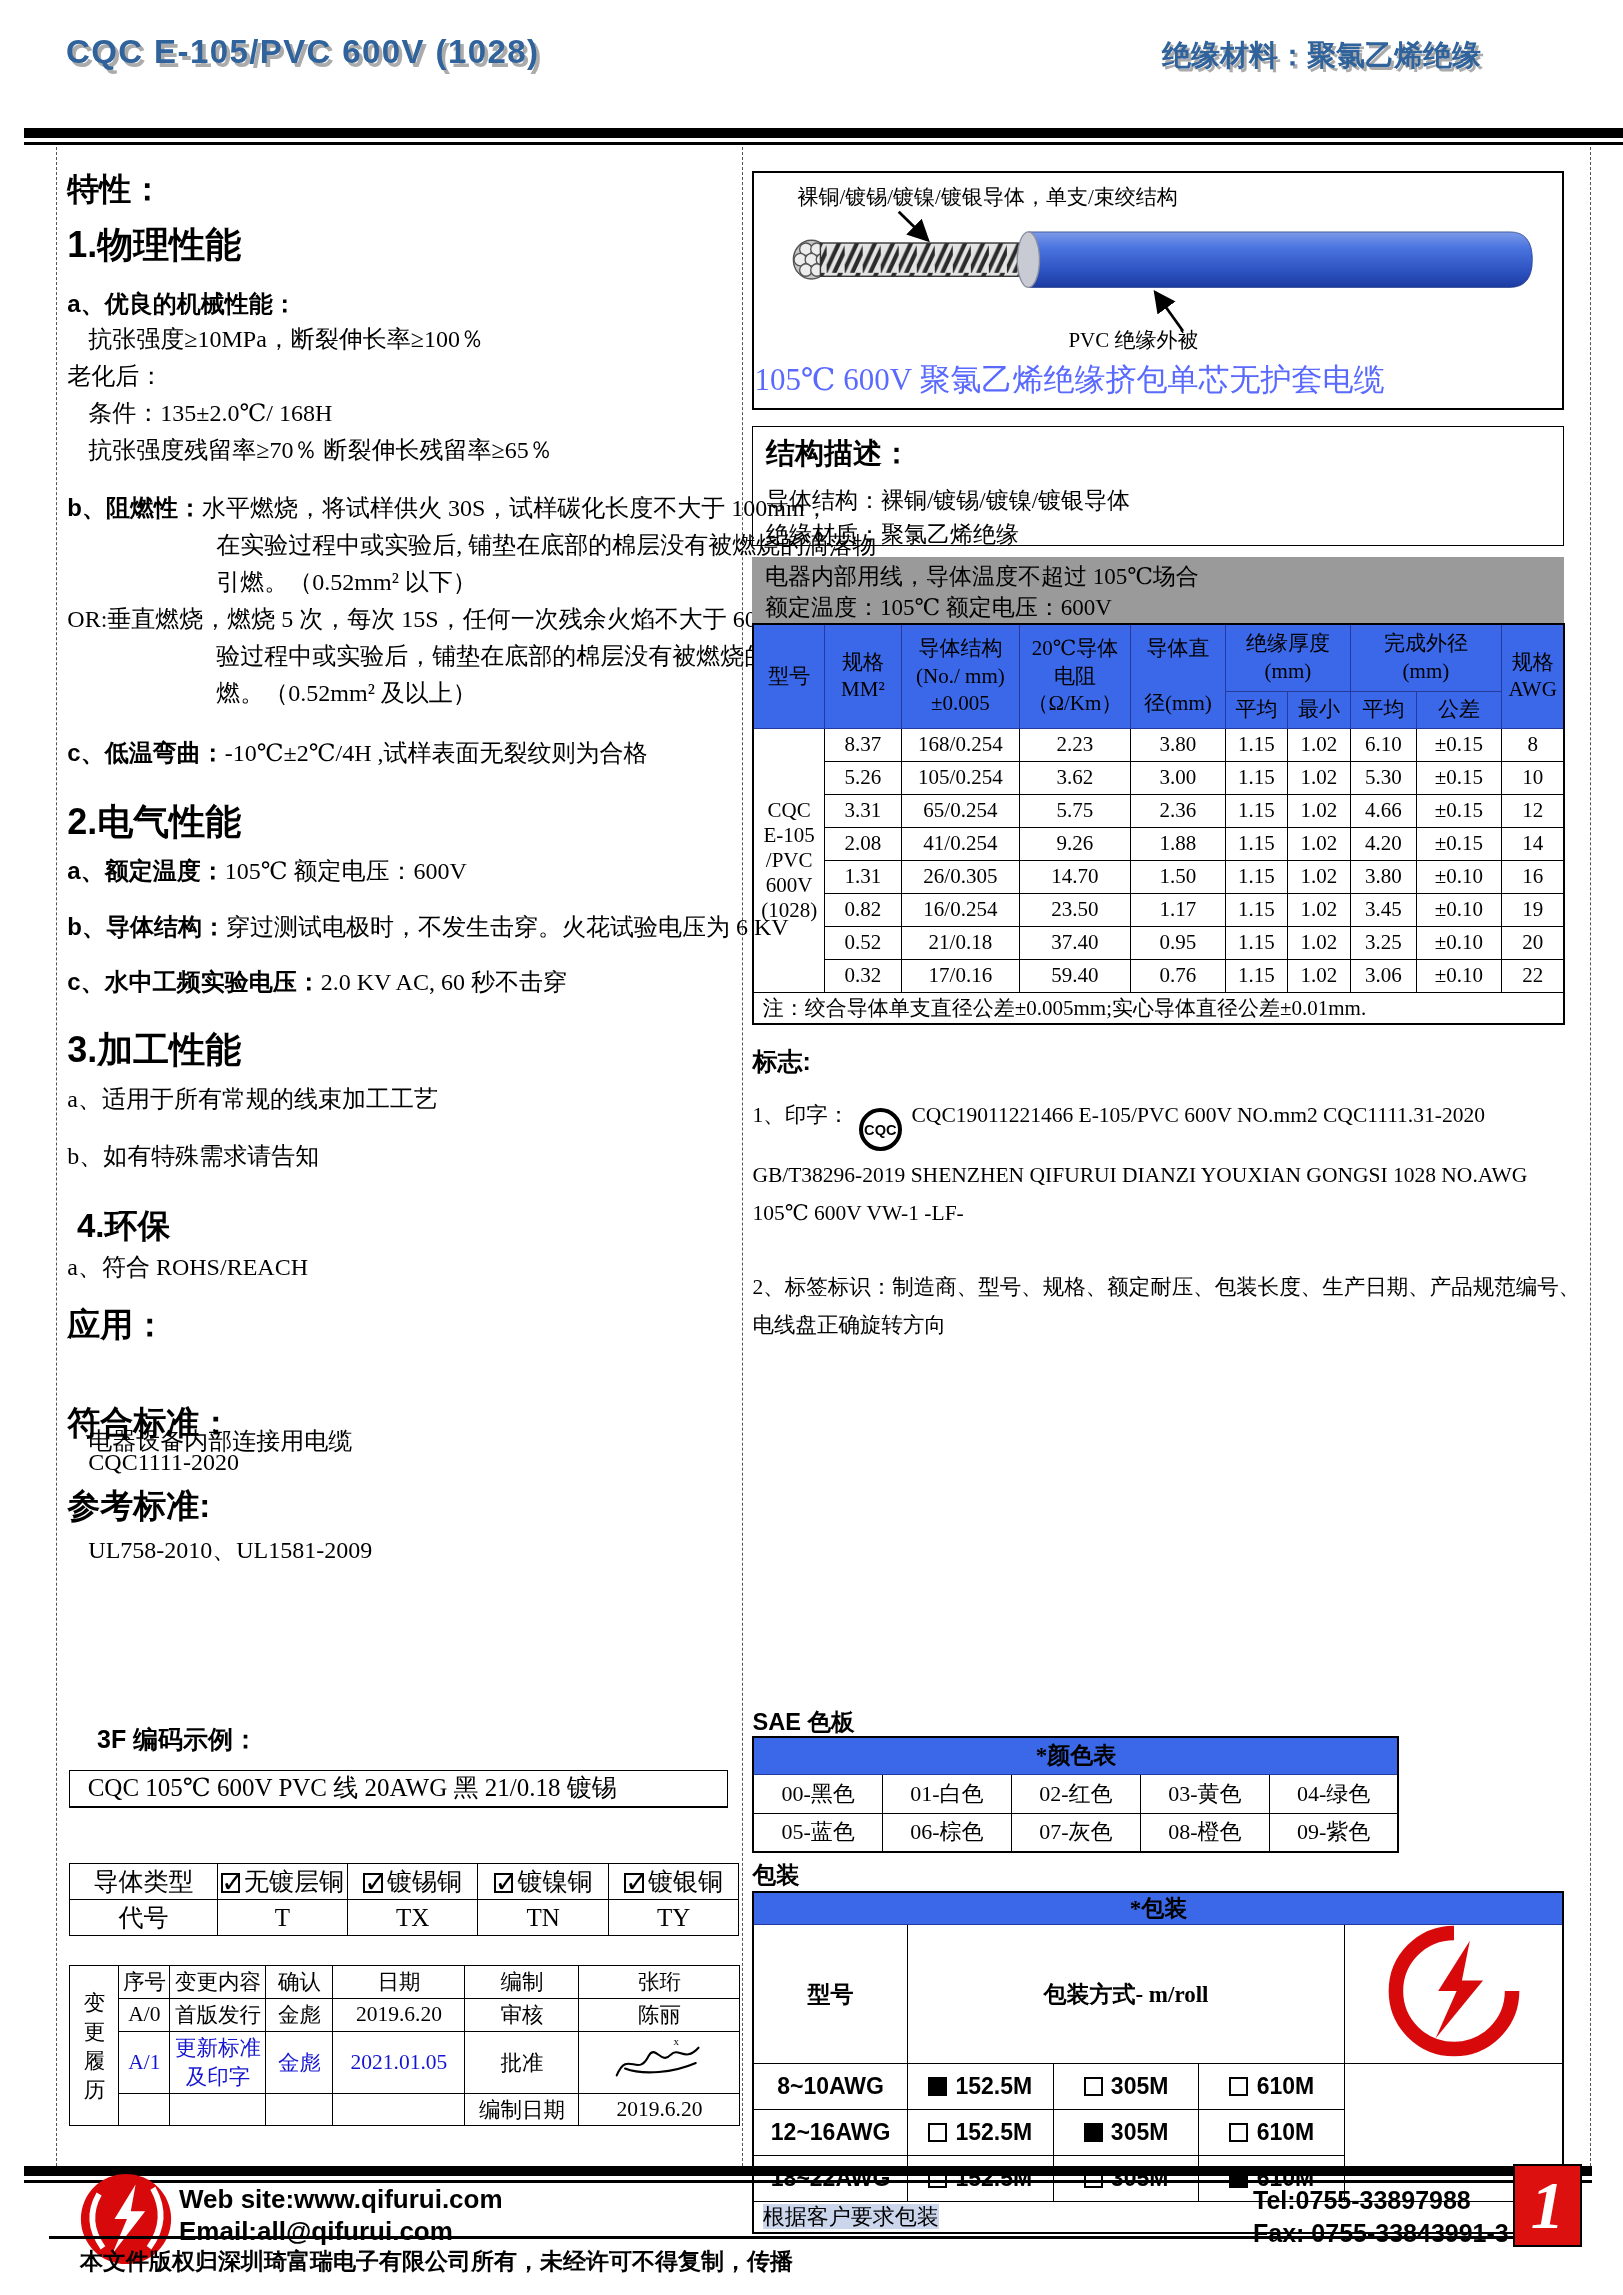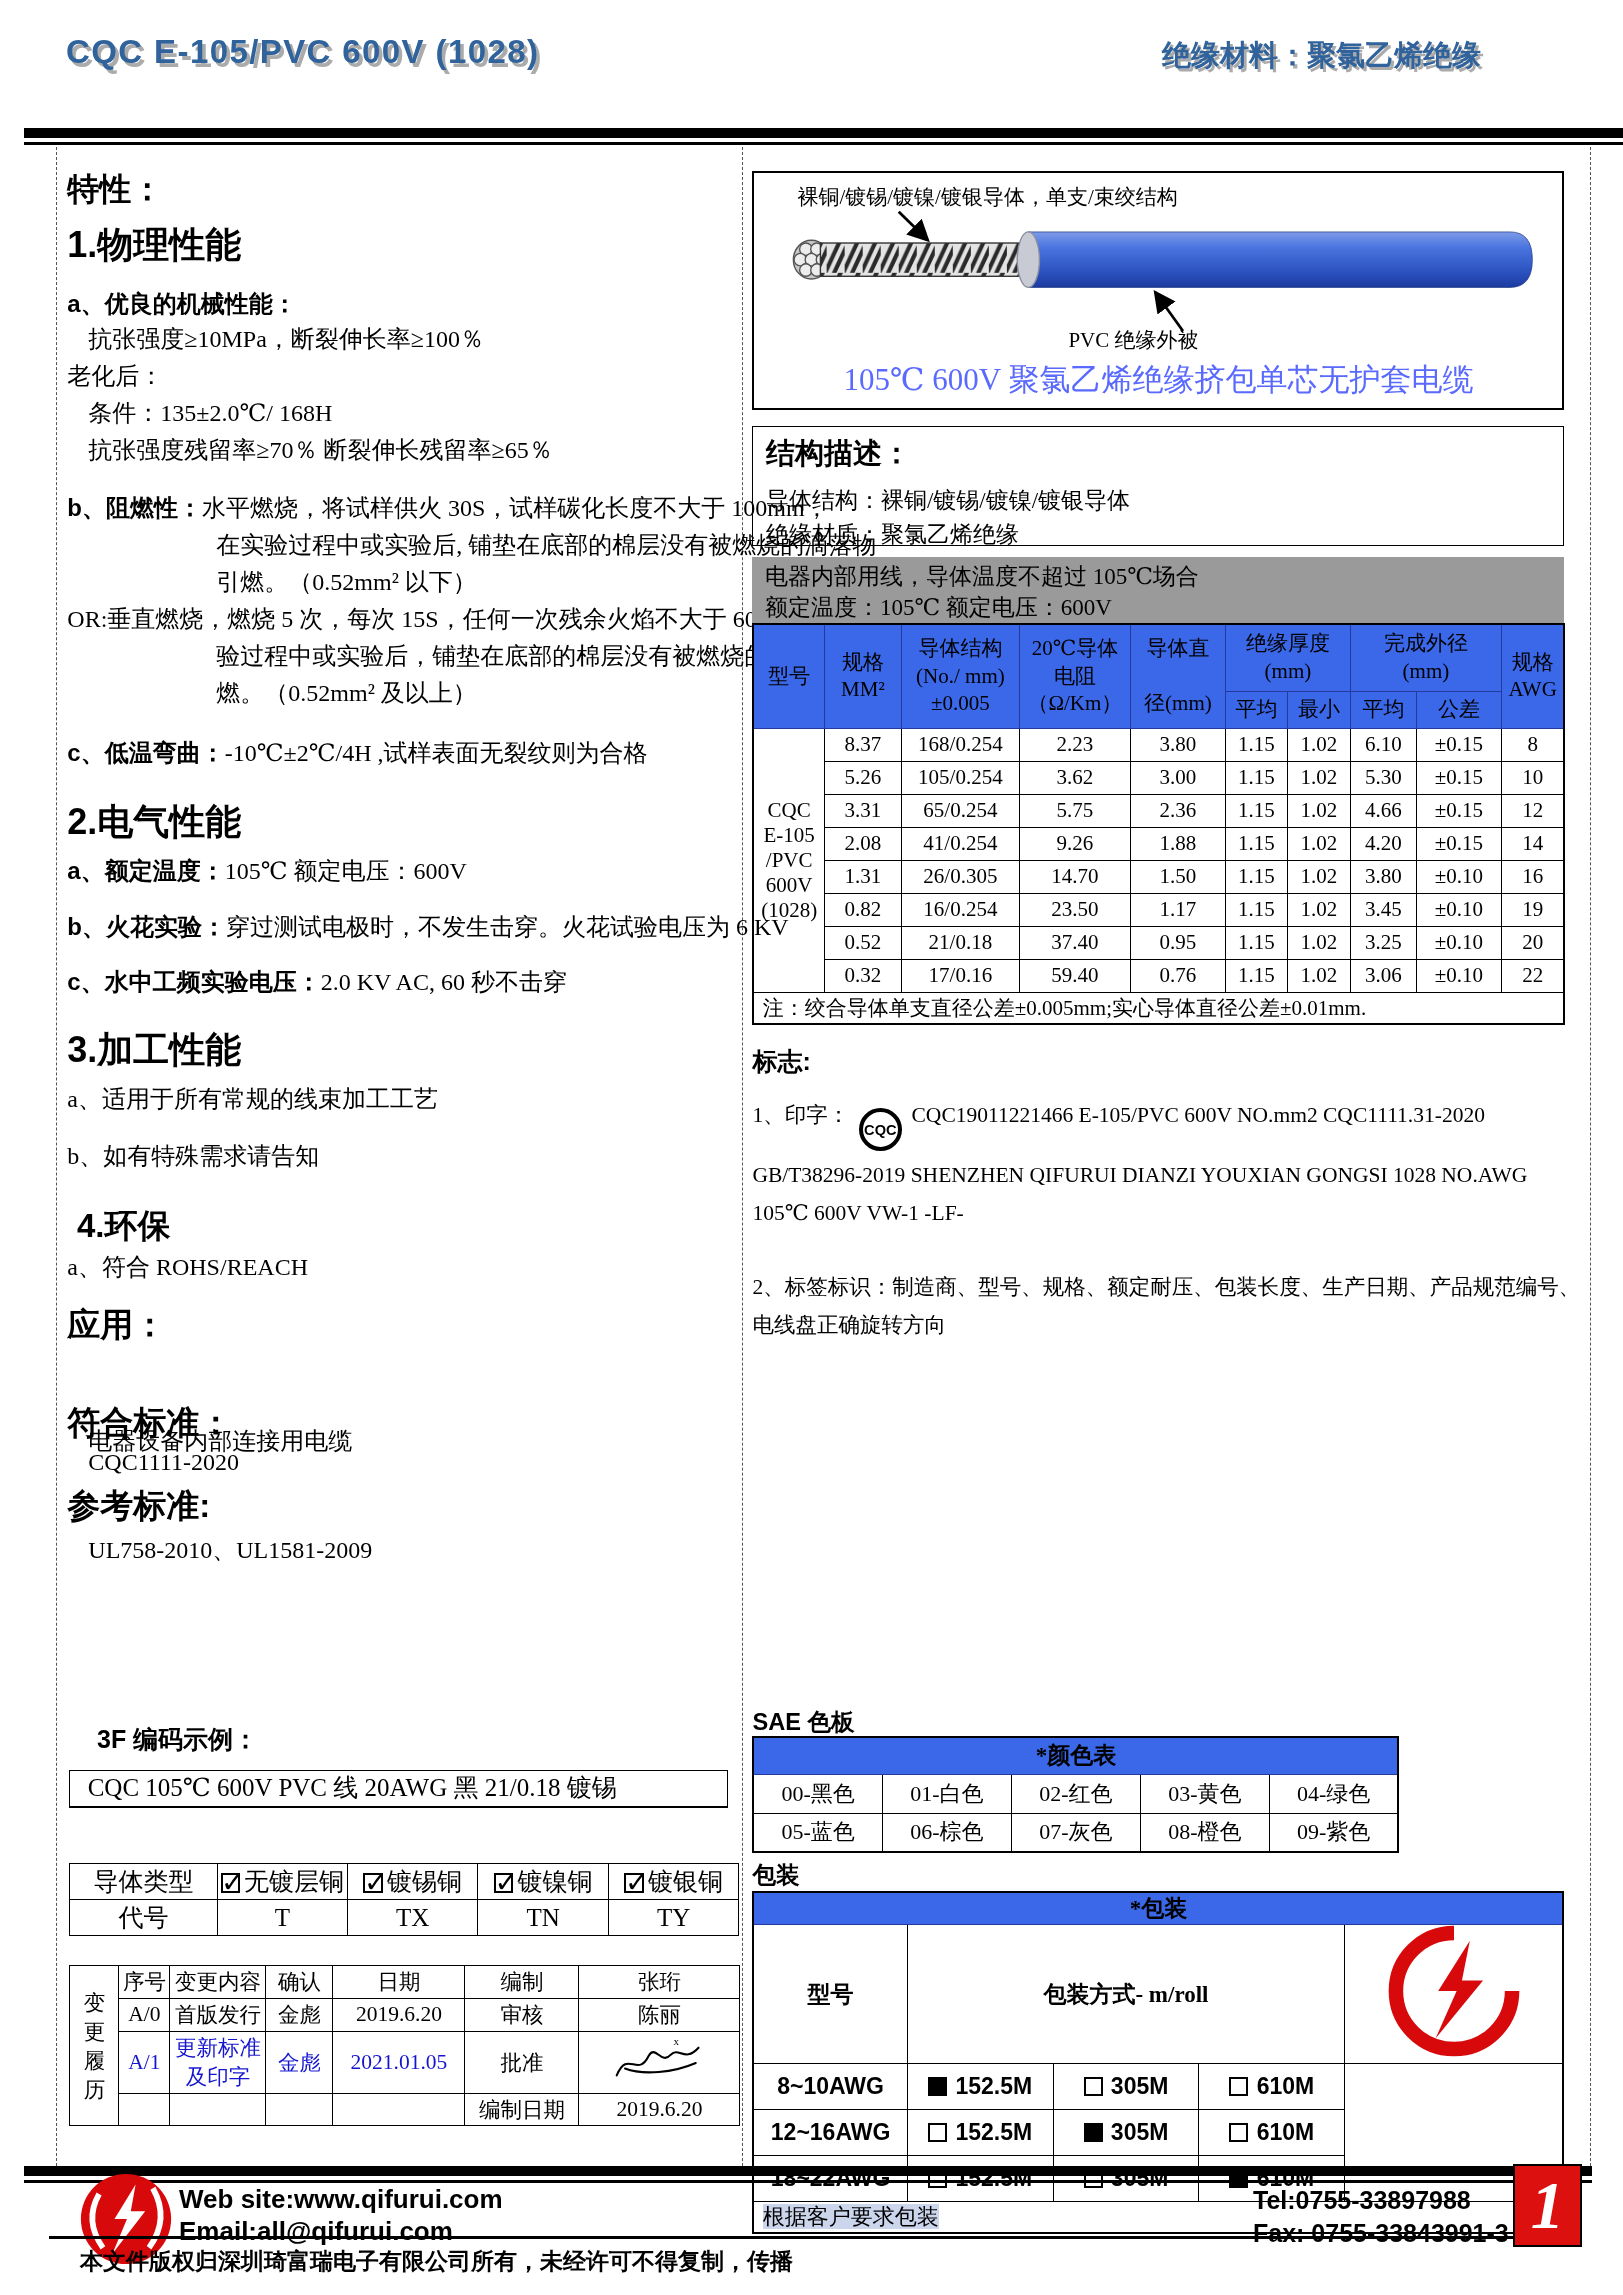--- a/index.html
+++ b/index.html
@@ -51,7 +51,7 @@
   .illus-box{top:25px;height:239px;border:2.1px solid #000}
   .illus-label1{position:absolute;left:43px;top:9.7px;font:21px var(--serif);white-space:nowrap}
   .illus-label2{position:absolute;left:314px;top:153px;font:21px var(--serif);white-space:nowrap}
-  .illus-caption{position:absolute;left:0;right:0;bottom:7px;text-align:center;font:31px var(--serif);color:var(--caption-blue);white-space:nowrap}
+  .illus-caption{position:absolute;left:0;right:0;bottom:7px;text-align:left;font:31px var(--serif);color:var(--caption-blue);white-space:nowrap}
   .cable-svg{position:absolute;left:0;top:0}
 
   .struct-box{top:280px;height:120px;border:1.4px solid #000;padding:7px 12.5px}

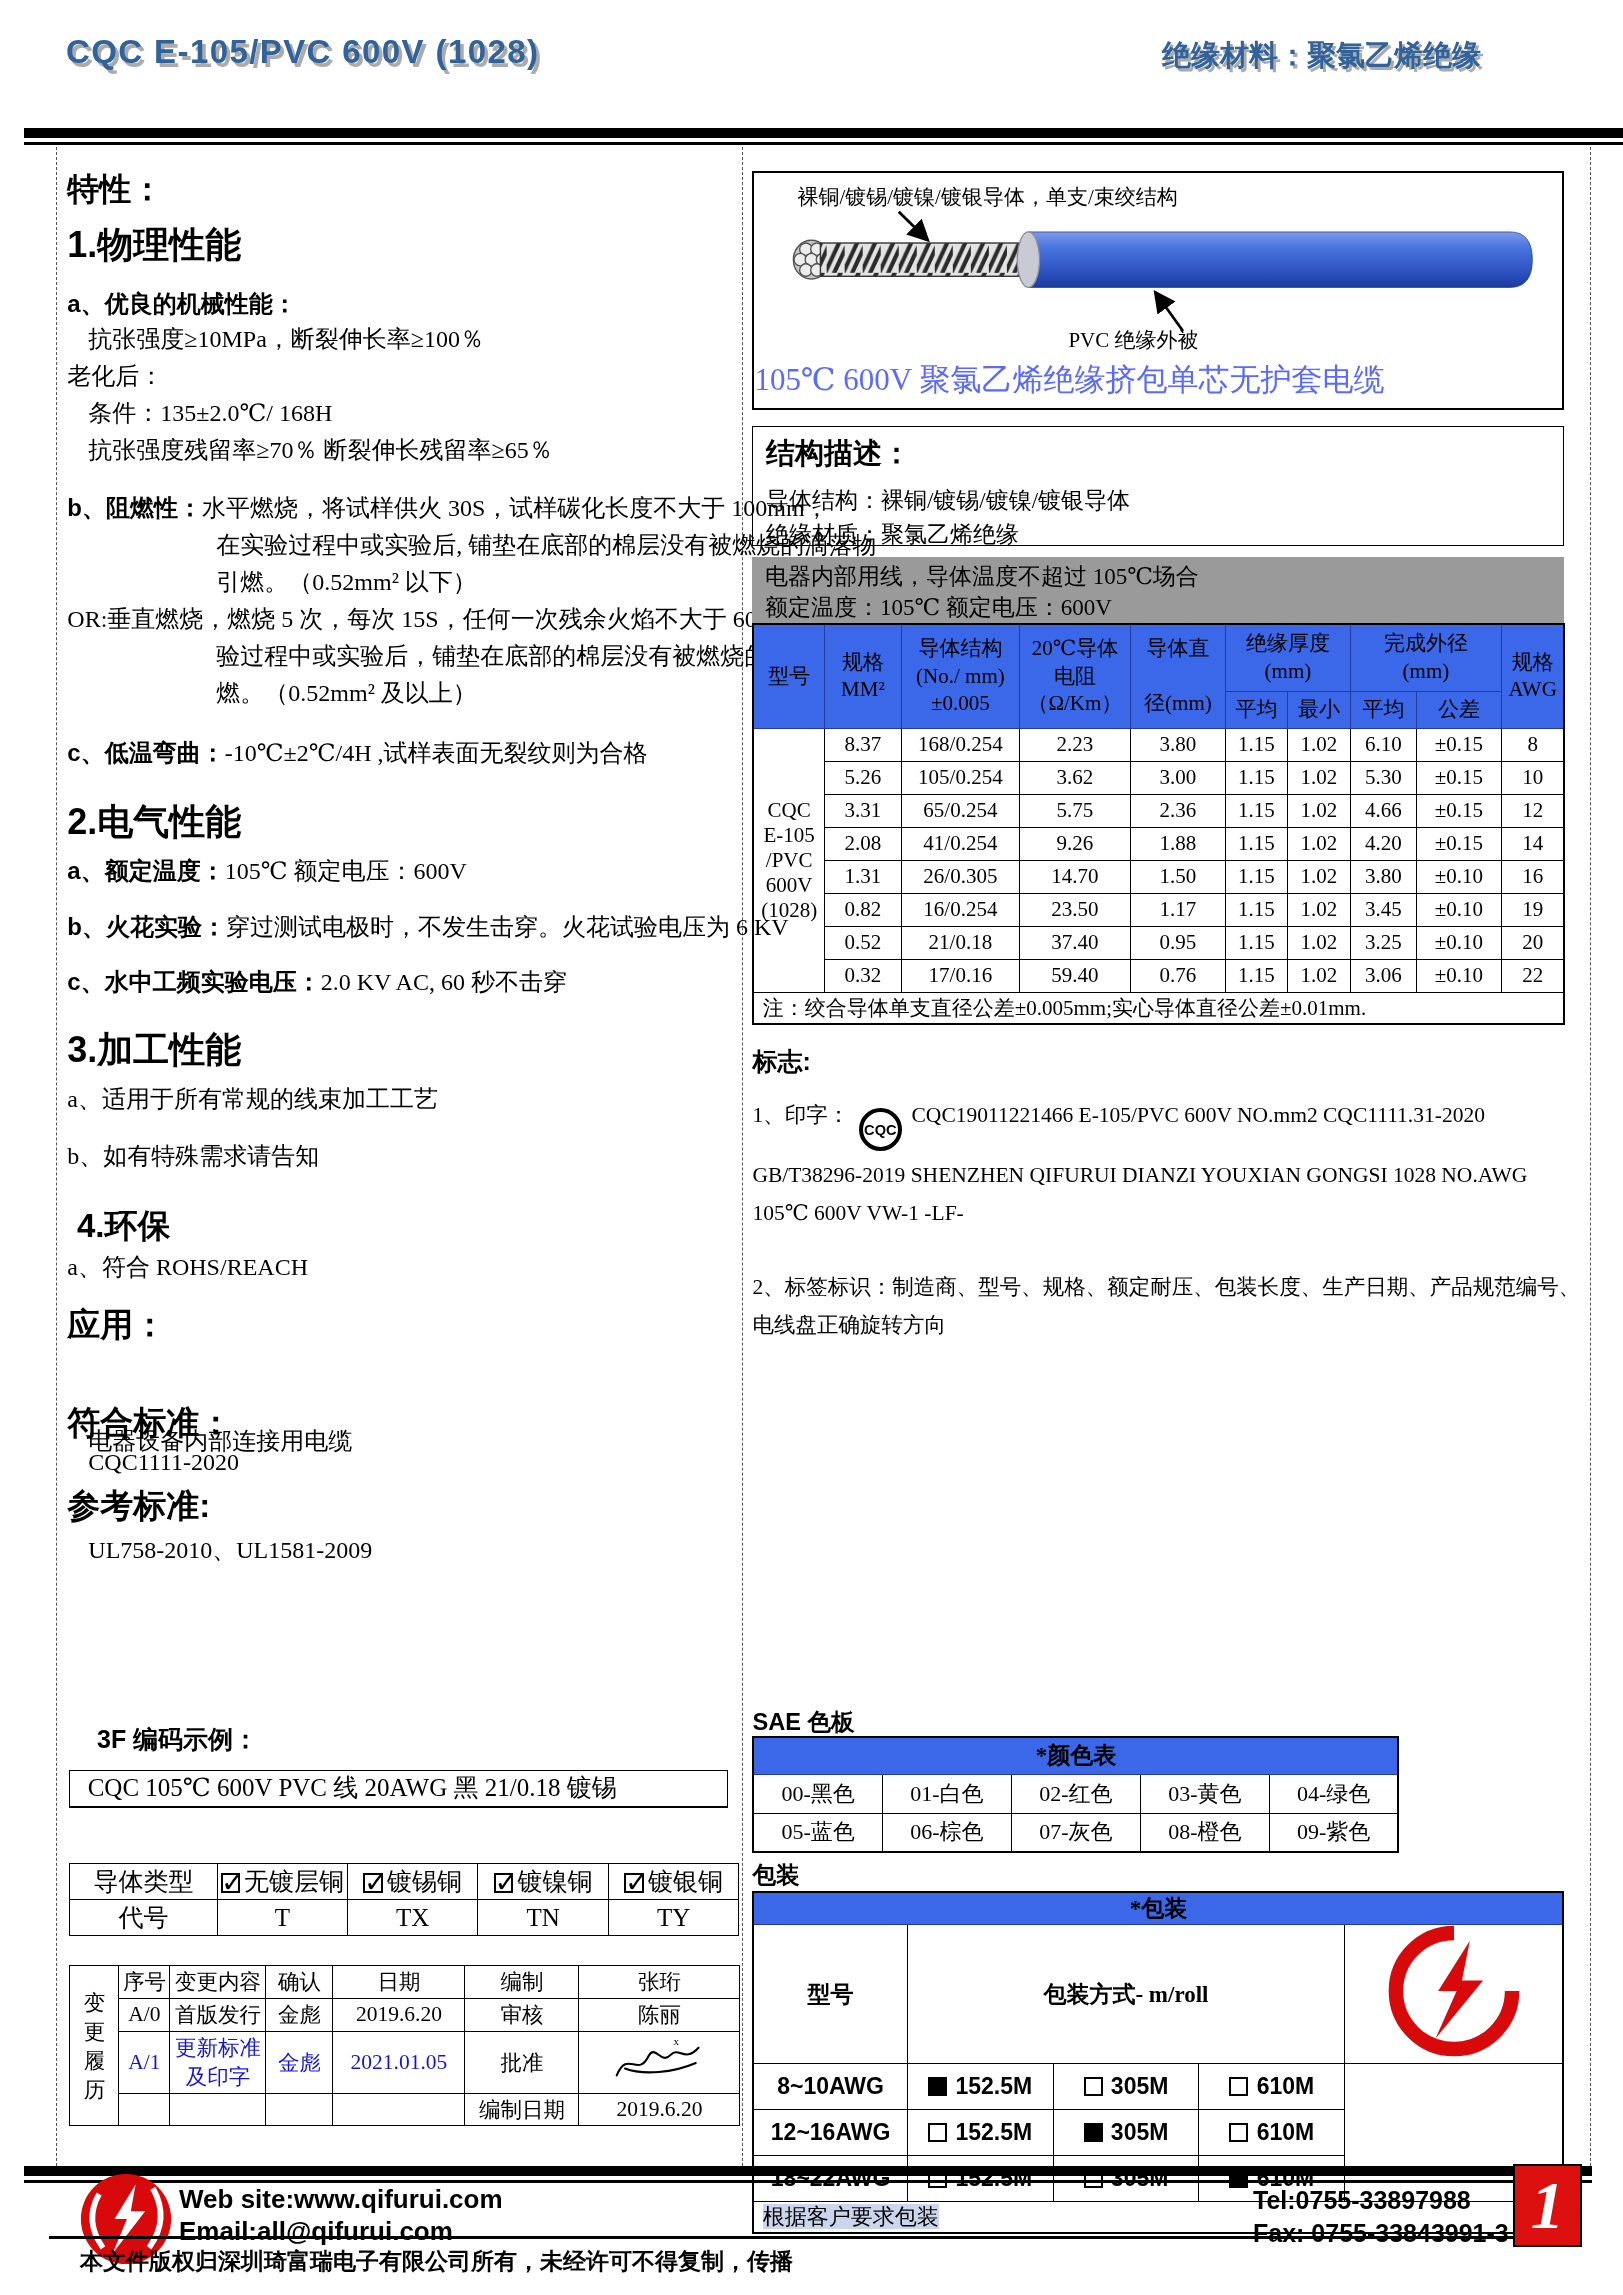--- a/index.html
+++ b/index.html
@@ -137,7 +137,7 @@
 
     <div class="blk t-big" style="top:652px">2.电气性能</div>
     <div class="blk body-t" style="top:709px"><span class="lbl">a、额定温度：</span><span>105℃   额定电压：600V</span></div>
-    <div class="blk body-t" style="top:765px"><span class="lbl">b、火花实验：</span><span>穿过测试电极时，不发生击穿。火花试验电压为 6 KV</span></div>
+    <div class="blk body-t" style="top:765px"><span class="lbl">b、导体结构：</span><span>穿过测试电极时，不发生击穿。火花试验电压为 6 KV</span></div>
     <div class="blk body-t" style="top:820px"><span class="lbl">c、水中工频实验电压：</span><span>2.0 KV AC, 60 秒不击穿</span></div>
 
     <div class="blk t-big" style="top:880px">3.加工性能</div>

